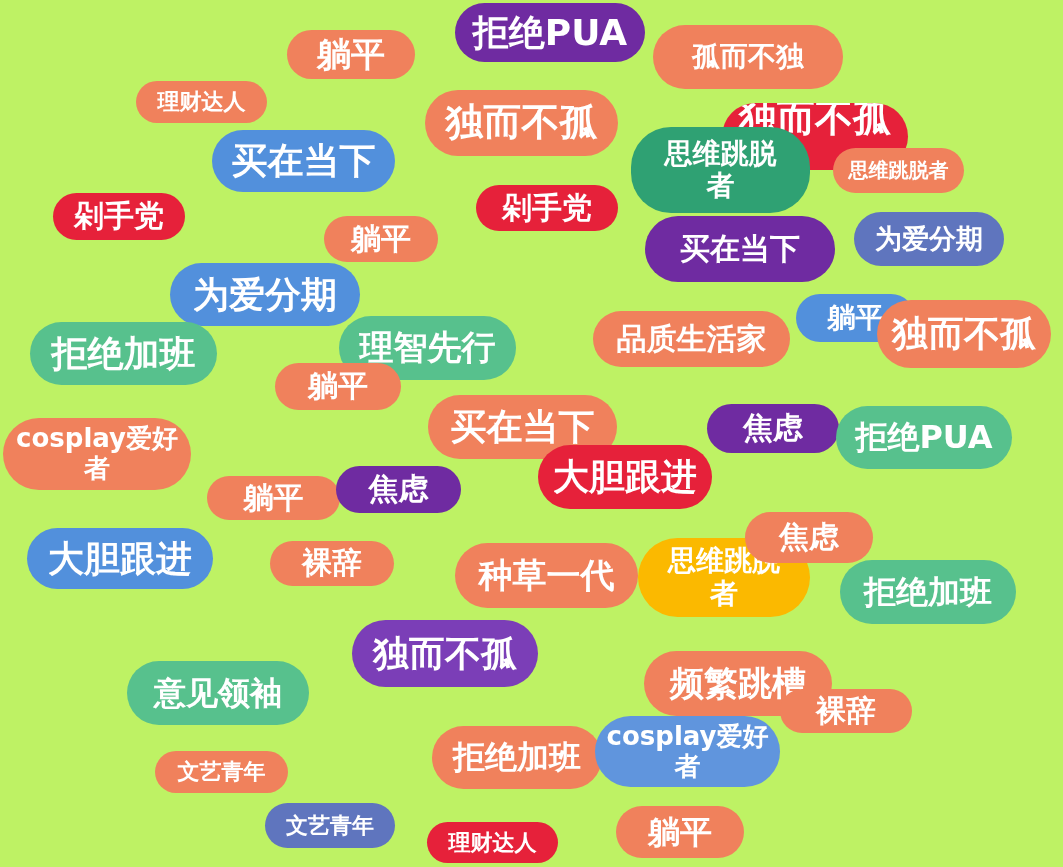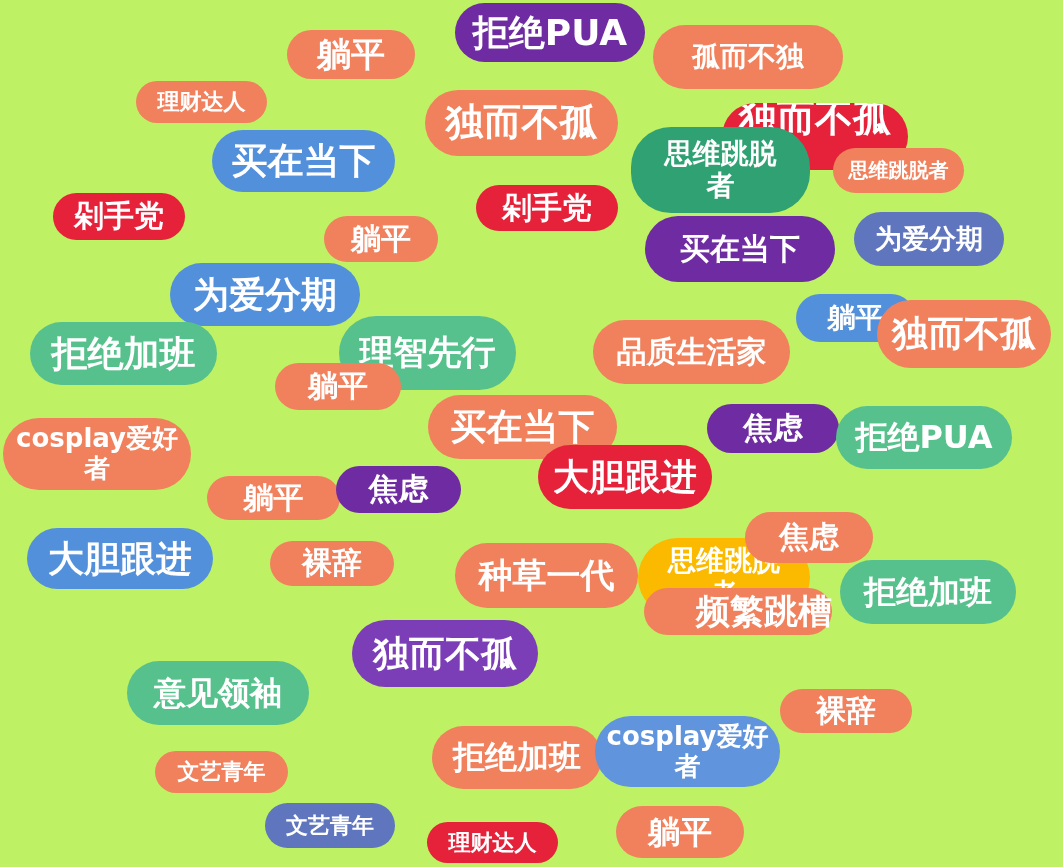--- a/index.html
+++ b/index.html
@@ -89,7 +89,7 @@
     <div class="pill" style="left: 30px; top: 322px; width: 187px; height: 63px; background: rgb(87, 193, 141); font-size: 36px; color: rgb(255, 255, 255);">
       <span class="pill-label">拒绝加班</span>
     </div>
-    <div class="pill" style="left: 339px; top: 316px; width: 177px; height: 74px; background: rgb(87, 193, 141); font-size: 34px; color: rgb(255, 255, 255);">
+    <div class="pill" style="left: 339px; top: 316px; width: 177px; height: 64px; background: rgb(87, 193, 141); font-size: 34px; color: rgb(255, 255, 255);">
       <span class="pill-label">理智先行</span>
     </div>
     <div class="pill" style="left: 593px; top: 320px; width: 197px; height: 64px; background: rgb(240, 129, 92); font-size: 30px; color: rgb(255, 255, 255);">

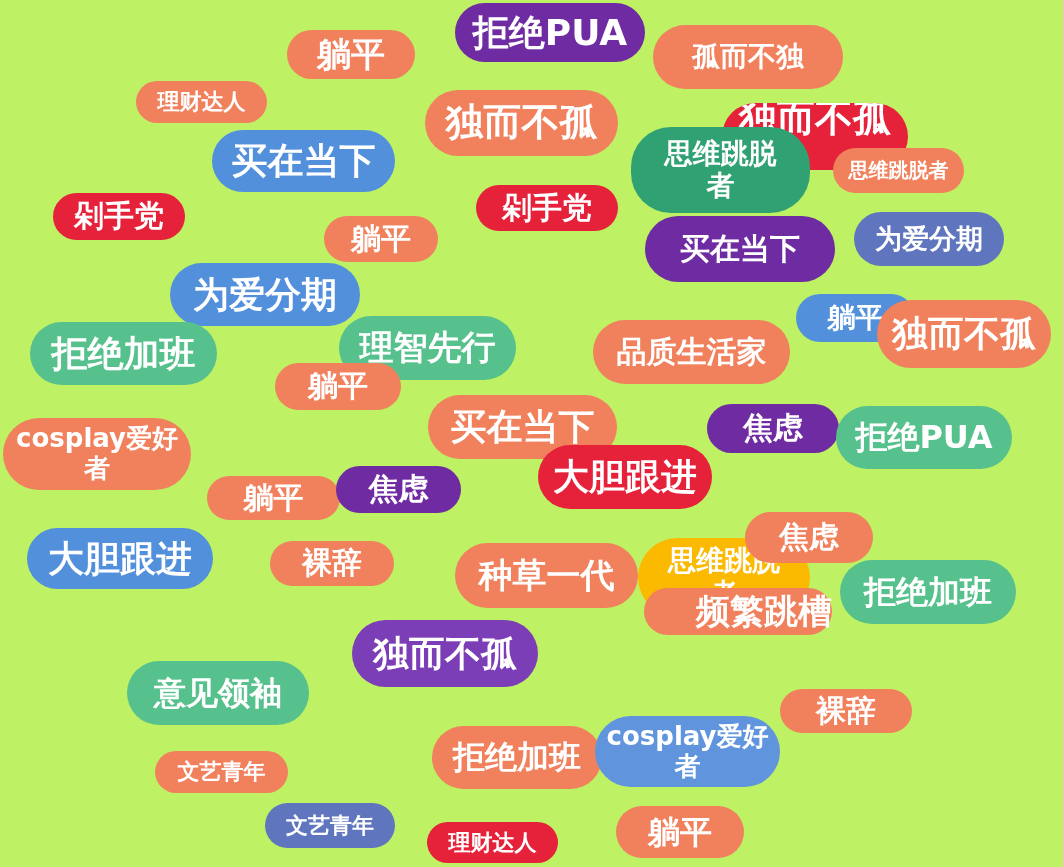--- a/index.html
+++ b/index.html
@@ -92,7 +92,7 @@
     <div class="pill" style="left: 339px; top: 316px; width: 177px; height: 64px; background: rgb(87, 193, 141); font-size: 34px; color: rgb(255, 255, 255);">
       <span class="pill-label">理智先行</span>
     </div>
-    <div class="pill" style="left: 593px; top: 320px; width: 197px; height: 64px; background: rgb(240, 129, 92); font-size: 30px; color: rgb(255, 255, 255);">
+    <div class="pill" style="left: 593px; top: 311px; width: 197px; height: 56px; background: rgb(240, 129, 92); font-size: 30px; color: rgb(255, 255, 255);">
       <span class="pill-label">品质生活家</span>
     </div>
     <div class="pill" style="left: 275px; top: 363px; width: 126px; height: 47px; background: rgb(240, 129, 92); font-size: 30px; color: rgb(255, 255, 255);">

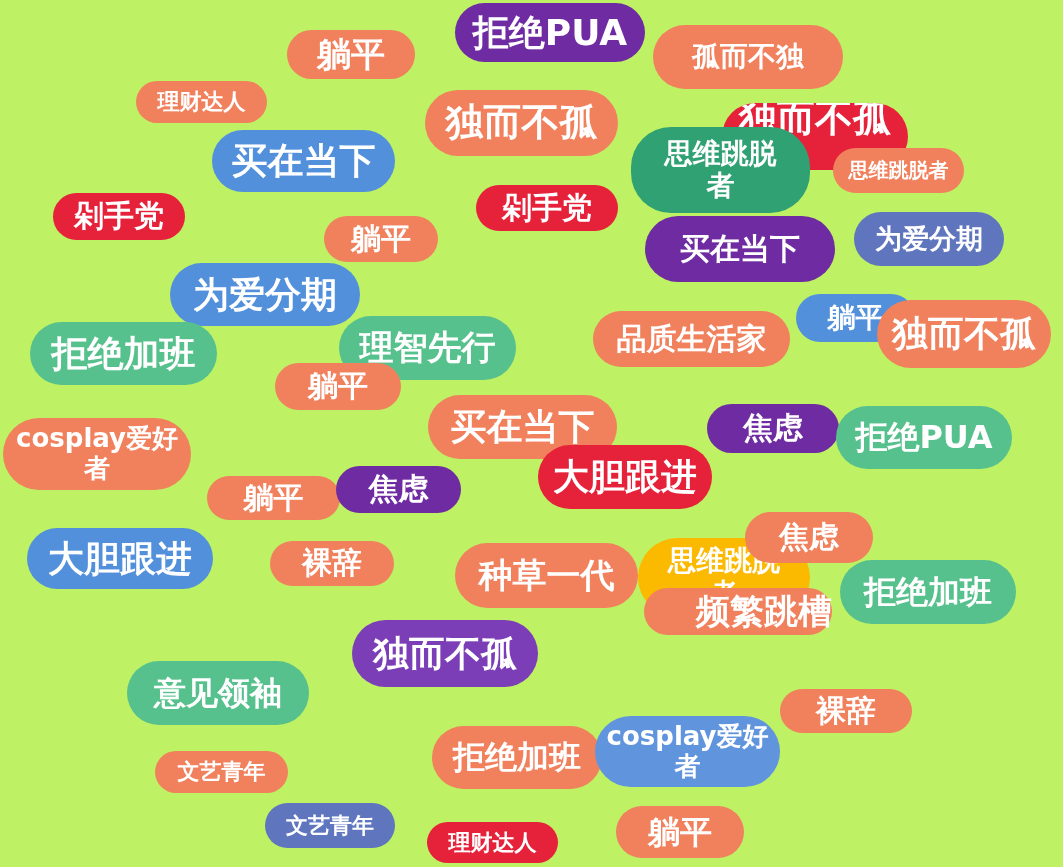--- a/index.html
+++ b/index.html
@@ -142,7 +142,7 @@
     <div class="pill" style="left: 352px; top: 620px; width: 186px; height: 67px; background: rgb(123, 62, 183); font-size: 36px; color: rgb(255, 255, 255);">
       <span class="pill-label">独而不孤</span>
     </div>
-    <div class="pill" style="left: 644px; top: 588px; width: 188px; height: 47px; background: rgb(240, 129, 92); font-size: 34px; color: rgb(255, 255, 255); justify-content: flex-end;">
+    <div class="pill" style="left: 644px; top: 651px; width: 188px; height: 65px; background: rgb(240, 129, 92); font-size: 34px; color: rgb(255, 255, 255);">
       <span class="pill-label">频繁跳槽</span>
     </div>
     <div class="pill" style="left: 127px; top: 661px; width: 182px; height: 64px; background: rgb(87, 193, 141); font-size: 32px; color: rgb(255, 255, 255);">

